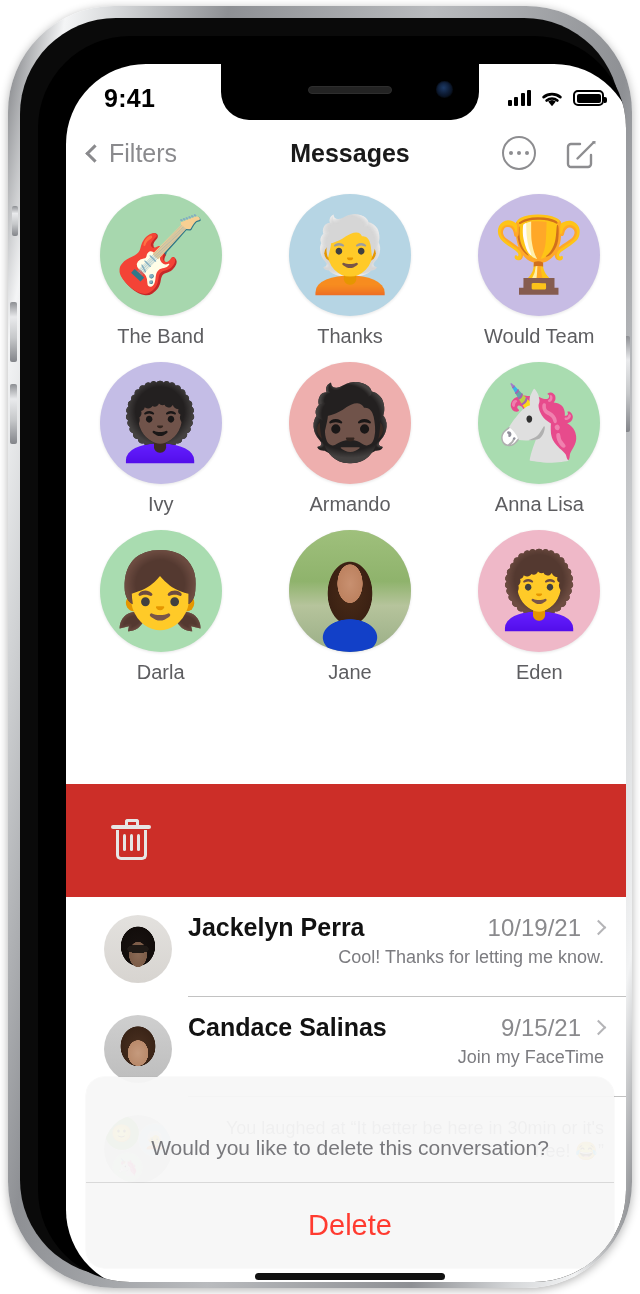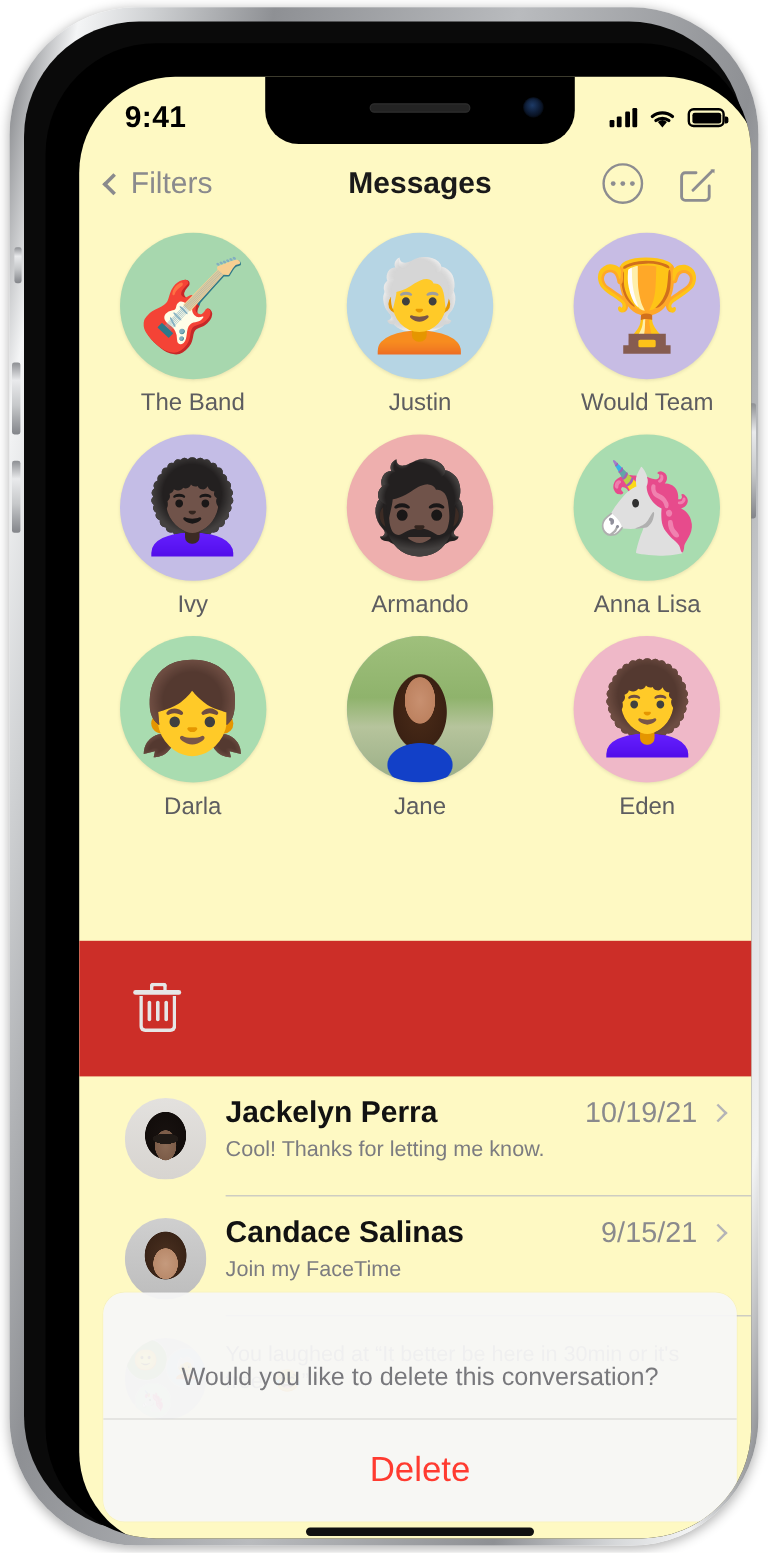--- a/index.html
+++ b/index.html
@@ -39,7 +39,7 @@
     position: absolute; left: 28px; top: 28px;
     width: 568px; height: 1226px;
     border-radius: 80px;
-    background: #fef9c3;
+    background: #ffffff;
     overflow: hidden;
   }
 

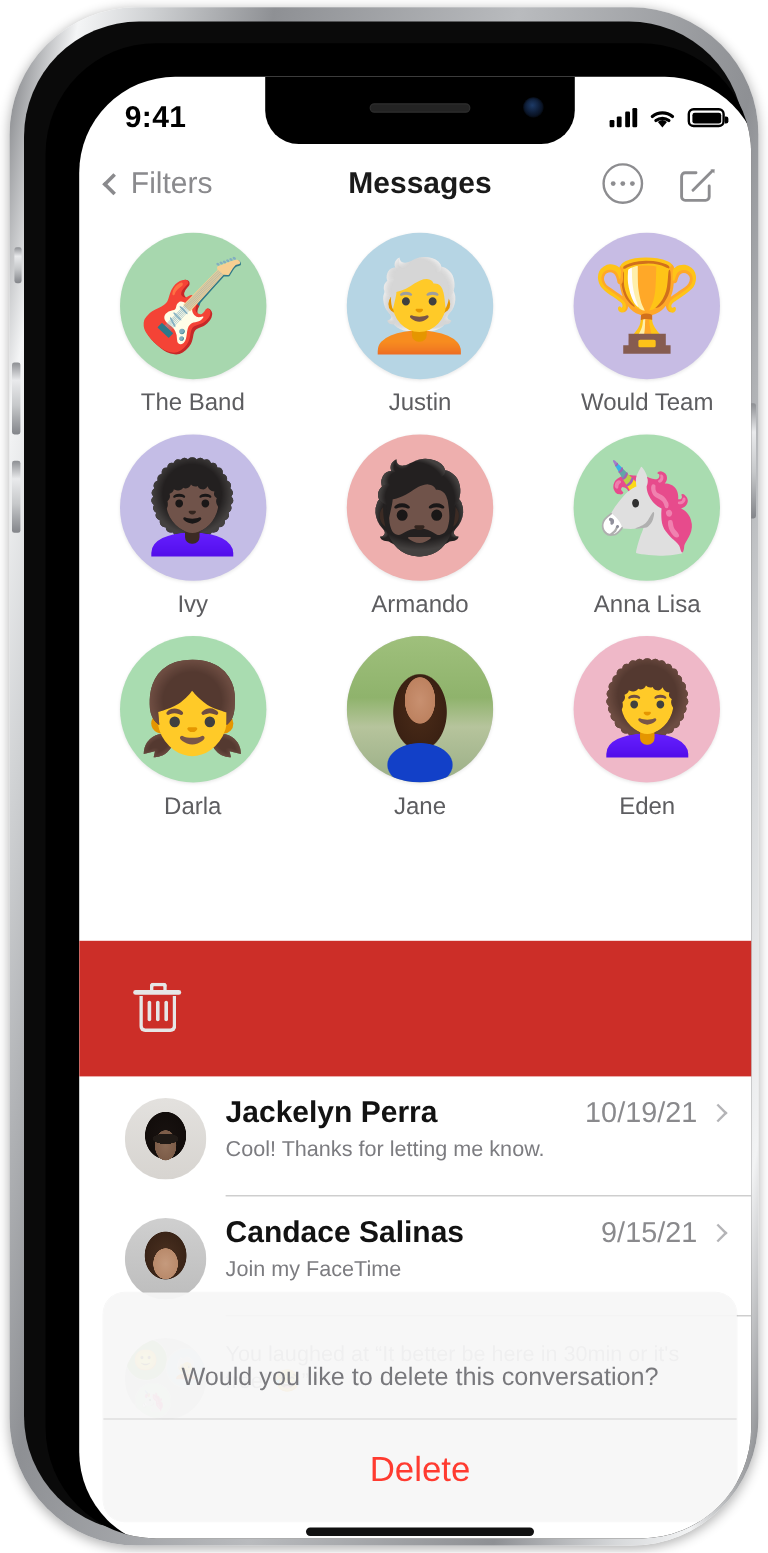--- a/index.html
+++ b/index.html
@@ -330,7 +330,7 @@
               </div>
               <div class="pin">
                 <div class="pin-avatar" style="background:#b6d5e4">🧑‍🦳</div>
-                <div class="pin-name">Justin</div>
+                <div class="pin-name">Thanks</div>
               </div>
               <div class="pin">
                 <div class="pin-avatar" style="background:#c7bce4">🏆</div>

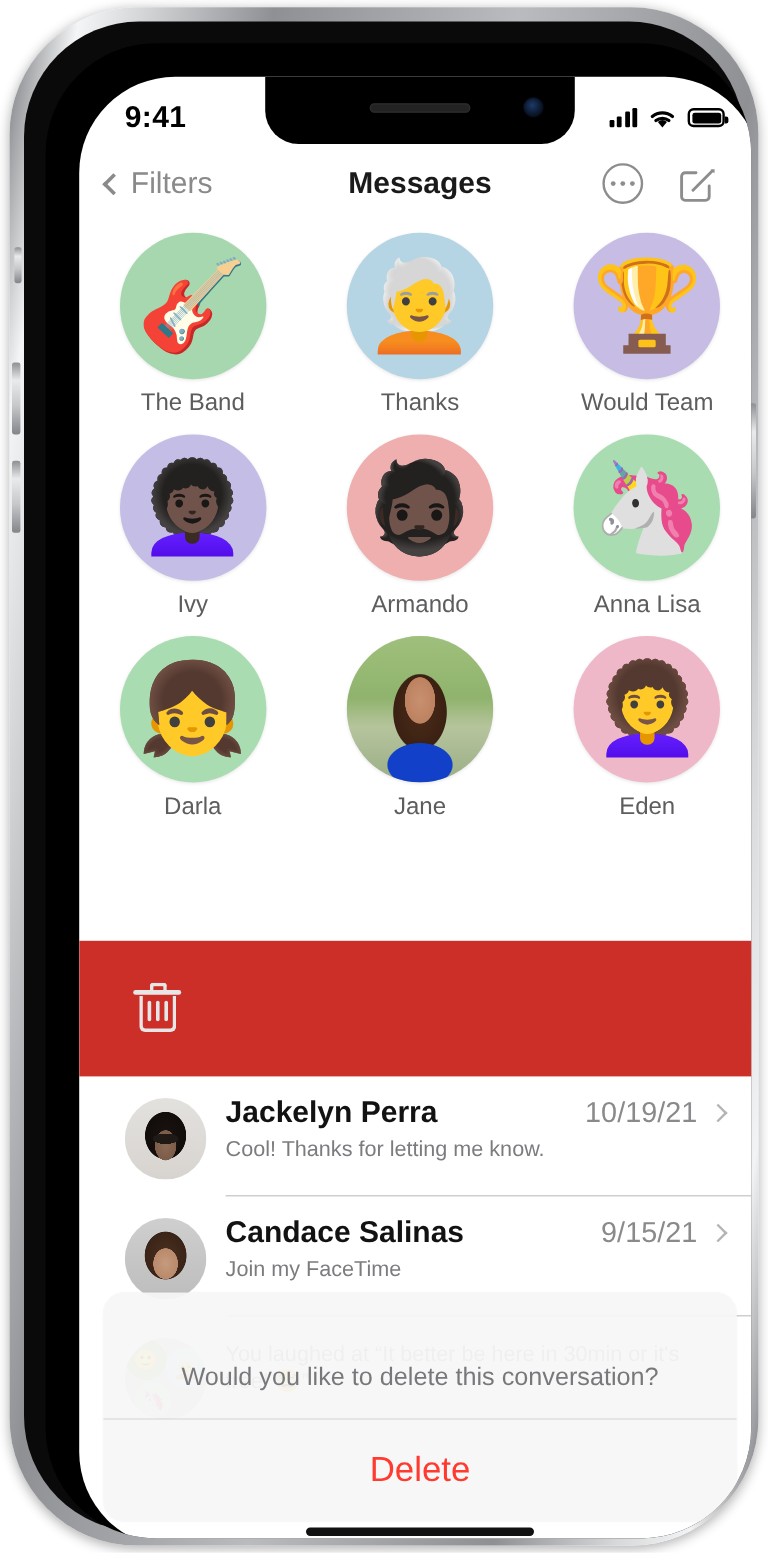--- a/index.html
+++ b/index.html
@@ -202,7 +202,7 @@
     margin: 2px 16px 0 38px; overflow: hidden; position: relative;
     background: #c9c9c9;
   }
-  .conv-body { flex: 1; padding-right: 30px; min-width: 0; }
+  .conv-body { flex: 1; padding-right: 30px; min-width: 0; text-align: right; }
   .conv-top { display: flex; align-items: baseline; }
   .conv-name { font-size: 25px; font-weight: 700; color: #121212; white-space: nowrap; }
   .conv-date { margin-left: auto; font-size: 24px; color: #8a8a8d; white-space: nowrap; }

